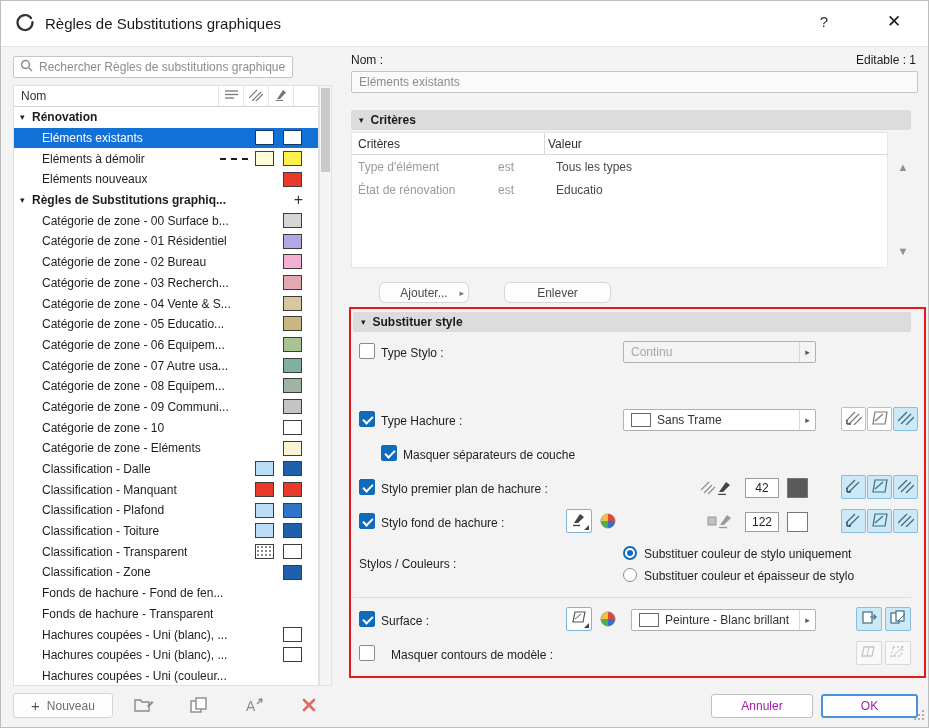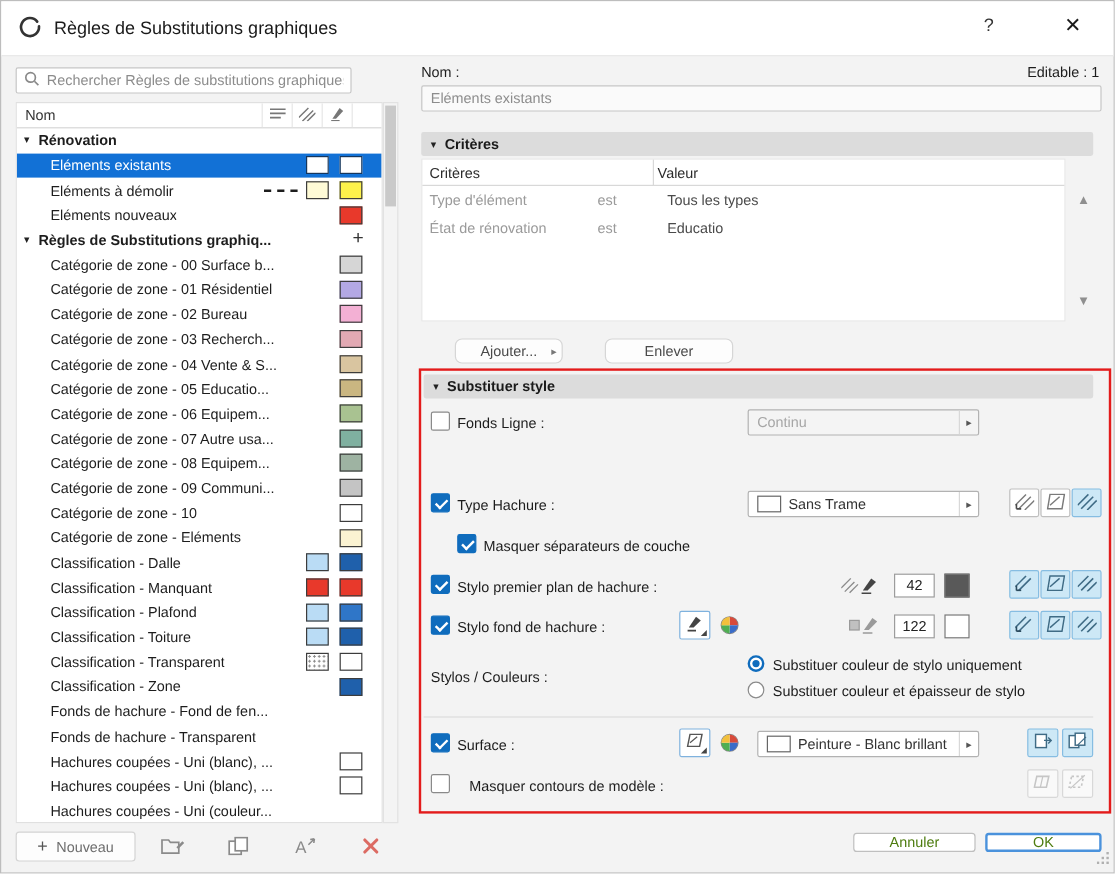--- a/index.html
+++ b/index.html
@@ -367,7 +367,7 @@
 
   <div class="srow" style="top:338px">
     <span class="cb" style="left:358px"></span>
-    <span class="slabel" style="left:380px">Fonds Ligne :</span>
+    <span class="slabel" style="left:380px">Type Stylo :</span>
     <div class="dd disabled" style="left:622px; width:193px">
       <span class="dd-text">Continu</span>
       <span class="dd-arrow">▸</span>

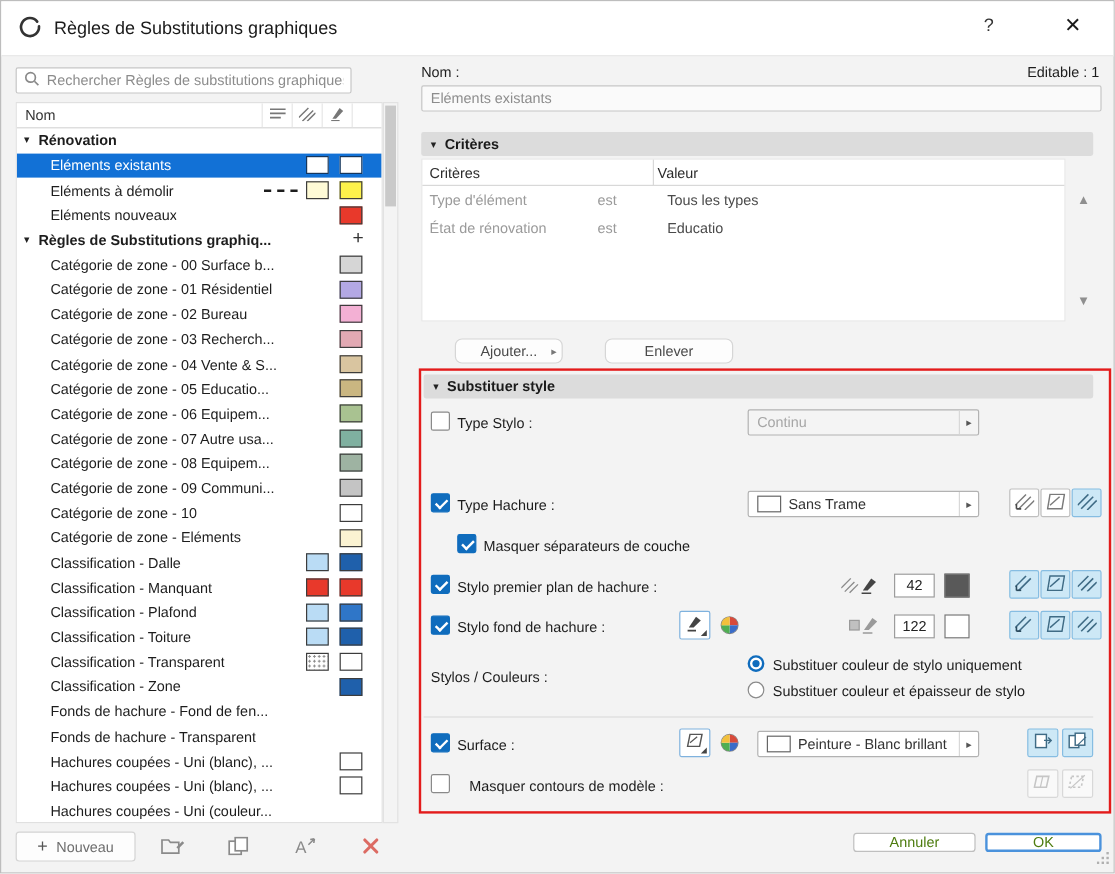--- a/index.html
+++ b/index.html
@@ -107,8 +107,8 @@
   .rlabel-opt { position:absolute; color:#1d1d1d; white-space:nowrap; }
   .divider { position:absolute; left:352px; top:596px; width:558px; height:1px; background:#dcdcdc; }
 
-  .action-btn { position:absolute; top:693px; height:16px; background:#fff; border:1px solid #bfbfbf; border-radius:3px;
-                display:flex; align-items:center; justify-content:center; color:#4d7c0f; }
+  .action-btn { position:absolute; top:693px; height:24px; background:#fff; border:1px solid #bfbfbf; border-radius:3px;
+                display:flex; align-items:center; justify-content:center; color:#a21caf; }
   .action-btn.ok { border:2px solid #4a92dc; }
   .grip { position:absolute; right:3px; bottom:3px; }
 </style>

